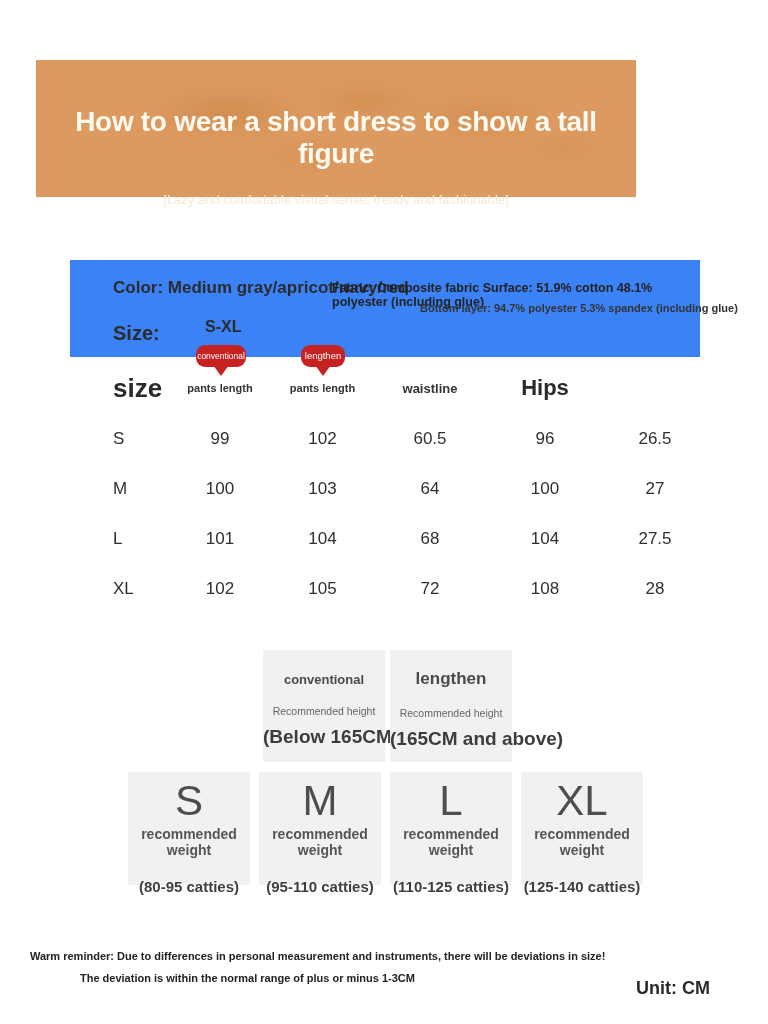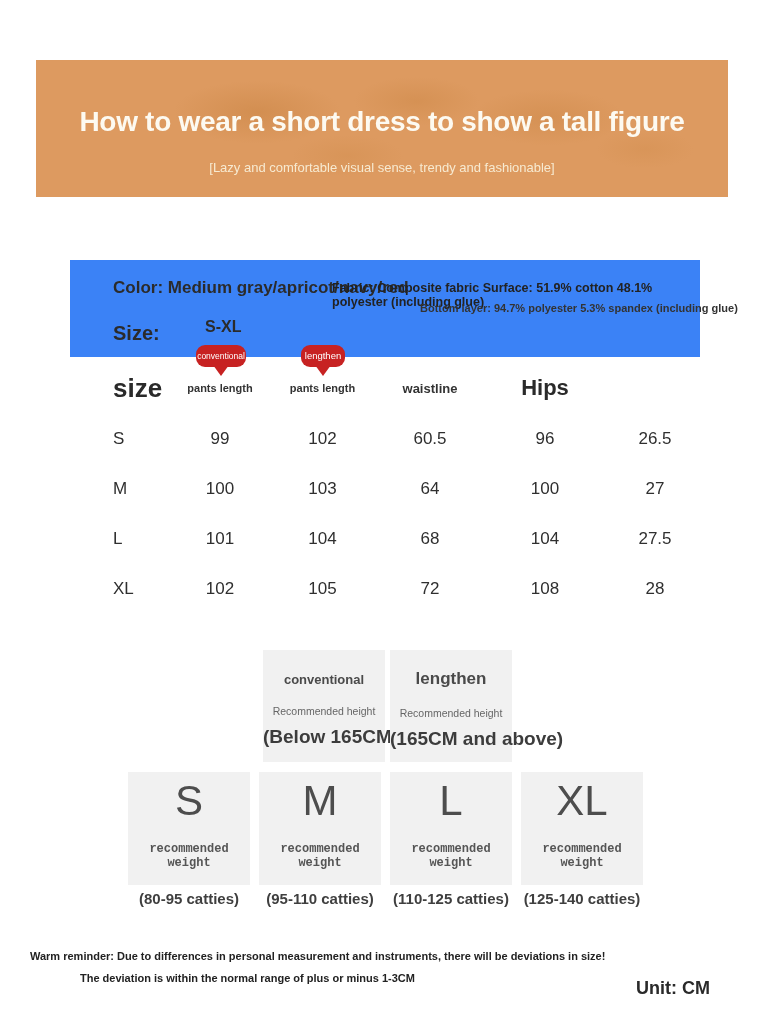--- a/index.html
+++ b/index.html
@@ -16,7 +16,7 @@
   .banner {
     position: absolute;
     left: 36px; top: 60px;
-    width: 692px; height: 137px;
+    width: 600px; height: 137px;
     background:
       radial-gradient(ellipse 120px 45px at 32% 38%, rgba(198,128,62,0.45), transparent 70%),
       radial-gradient(ellipse 90px 35px at 55% 30%, rgba(202,132,66,0.40), transparent 70%),

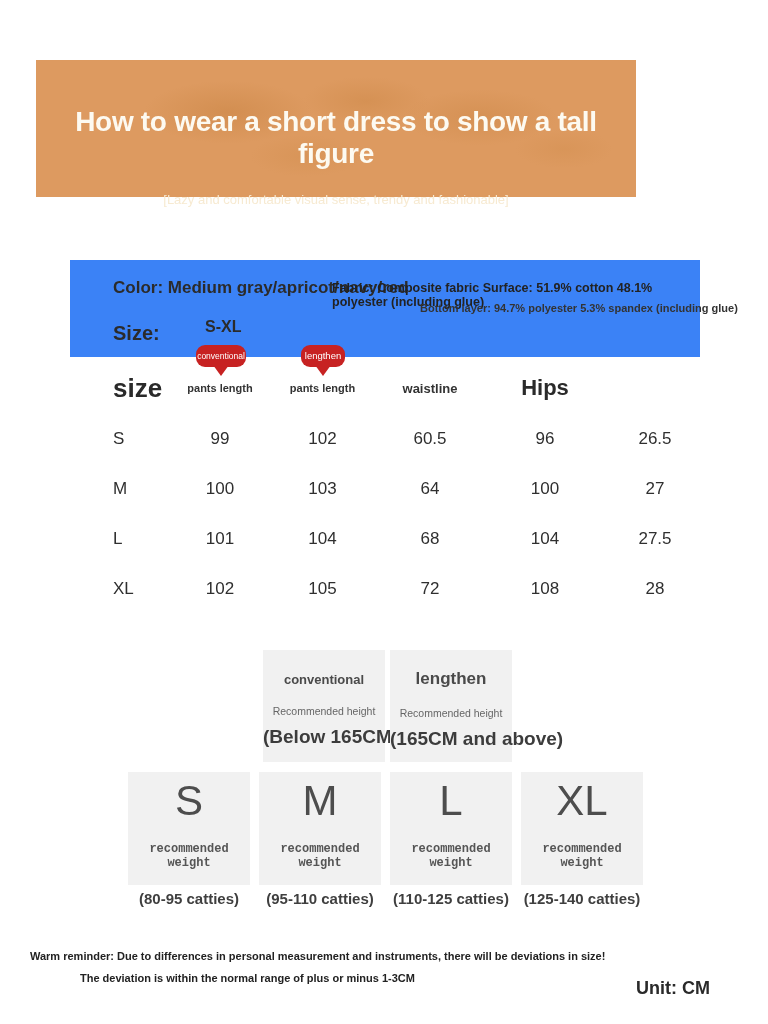--- a/index.html
+++ b/index.html
@@ -168,7 +168,7 @@
     text-align: center;
   }
   .wb-size { margin-top: 6px; font-size: 42px; color: #4d4d4d; line-height: 1.1; }
-  .wb-sub { margin-top: 18px; font-size: 12px; font-weight: bold; color: #555555; font-family: Liberation Mono, monospace; }
+  .wb-sub { margin-top: 2px; font-size: 14px; font-weight: bold; color: #555555; }
   .wb-range { margin-top: 20px; font-size: 15px; font-weight: bold; color: #3f3f3f; white-space: nowrap; }
 
   

